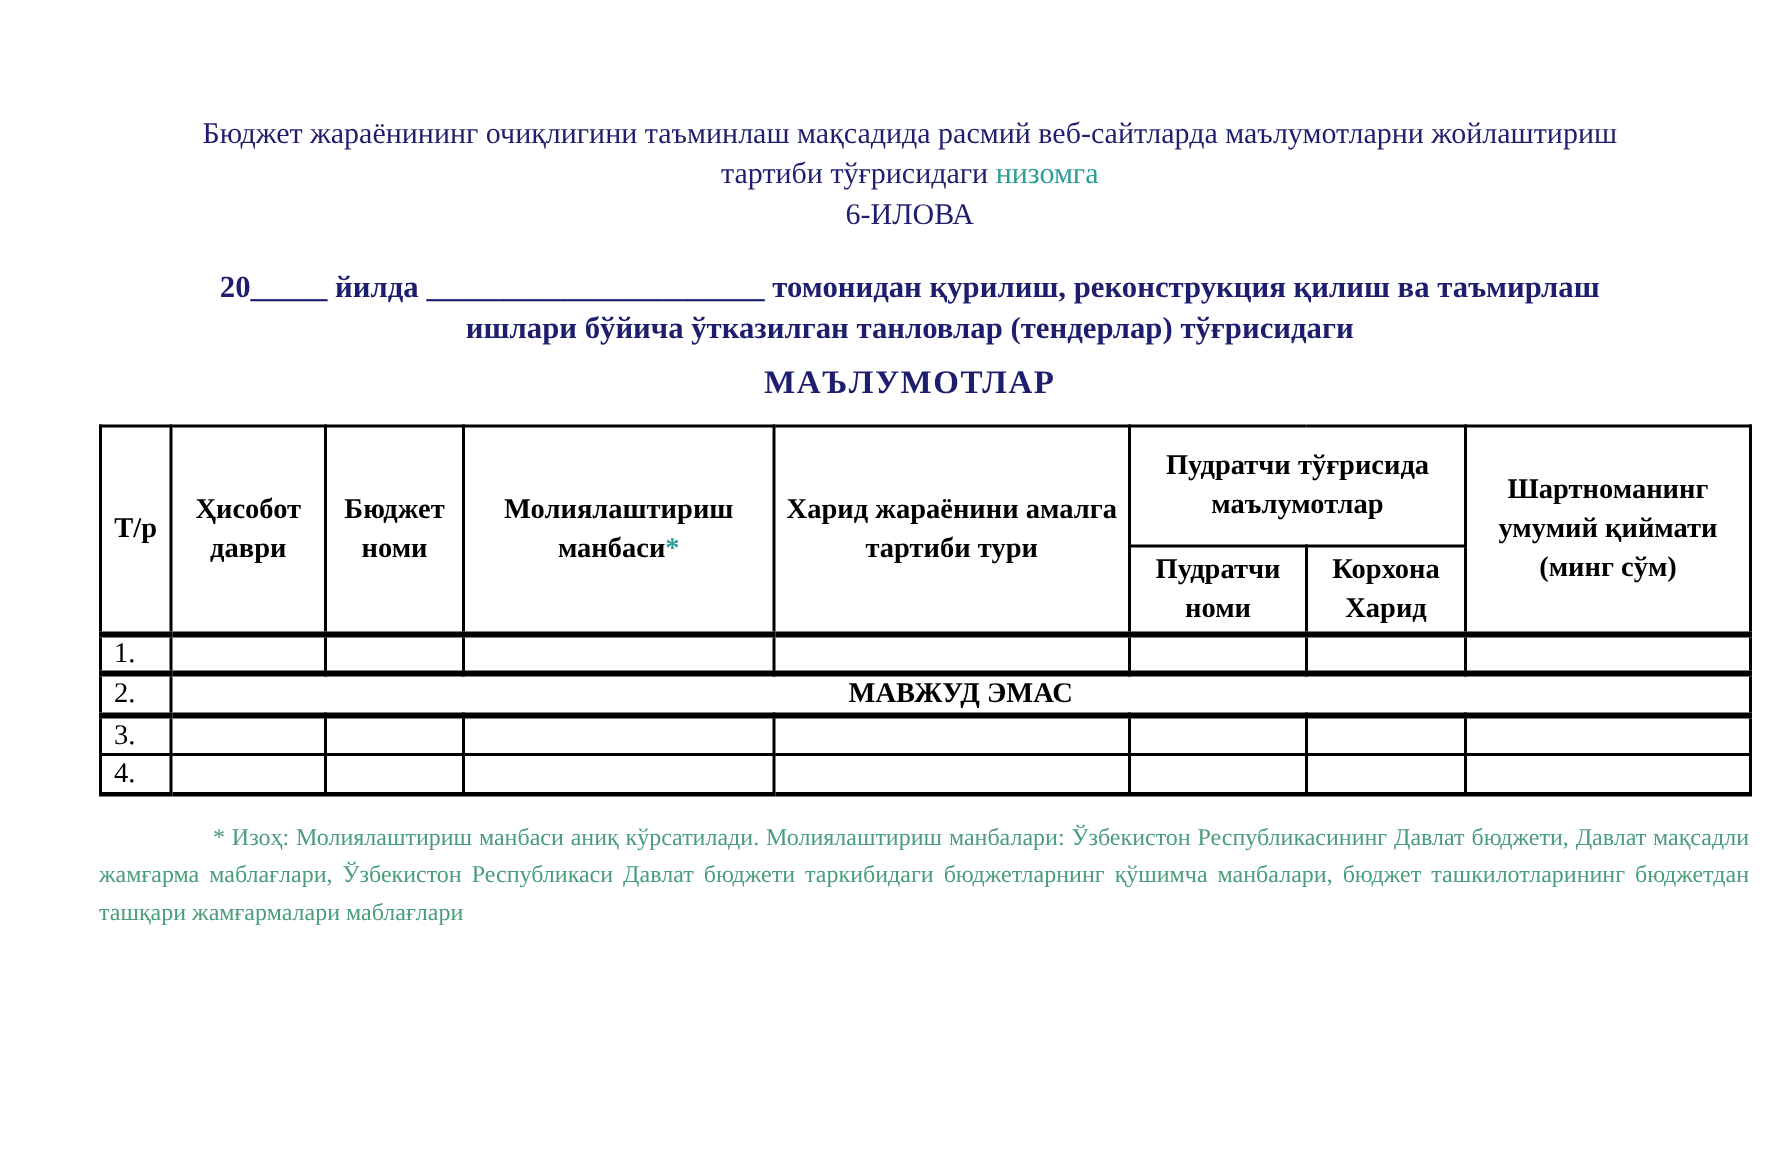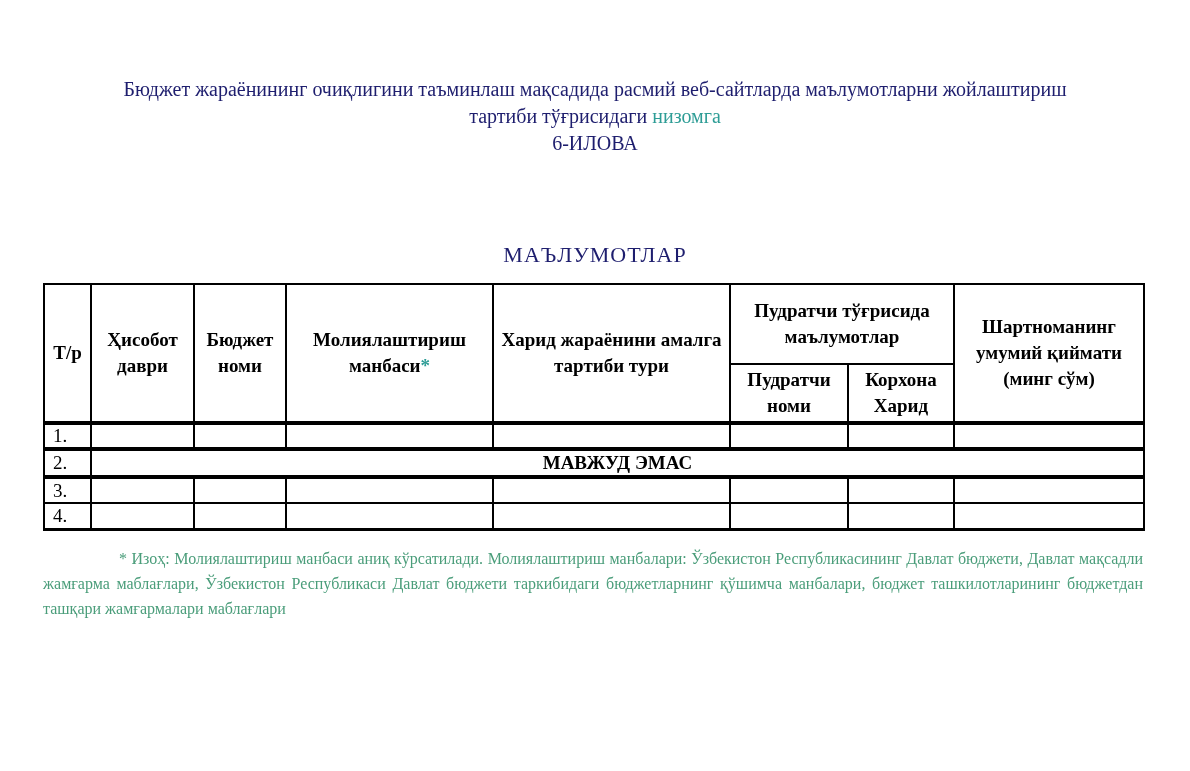--- a/index.html
+++ b/index.html
@@ -15,7 +15,7 @@
     position: relative;
     overflow: hidden;
   }
-  .page { position: absolute; inset: 0; }
+  .page { position: absolute; inset: 0; margin-left: 23px; }
 
   .title-block {
     position: absolute; top: 76px; left: 0; width: 100%;

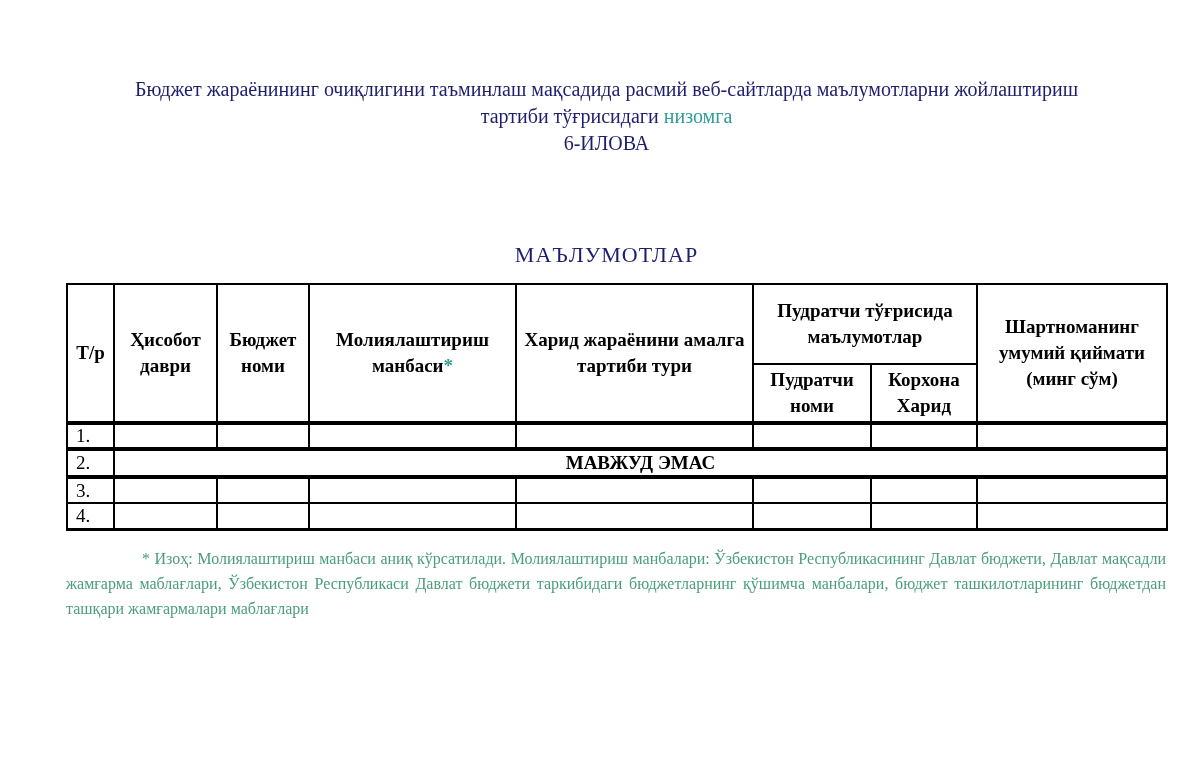--- a/index.html
+++ b/index.html
@@ -98,6 +98,10 @@
     <div>6-ИЛОВА</div>
   </div>
 
+  <div class="subtitle-block">
+    <div>20_____ йилда ______________________ томонидан қурилиш, реконструкция қилиш ва таъмирлаш</div>
+    <div>ишлари бўйича ўтказилган танловлар (тендерлар) тўғрисидаги</div>
+  </div>
 
   <div class="section-heading">МАЪЛУМОТЛАР</div>
 

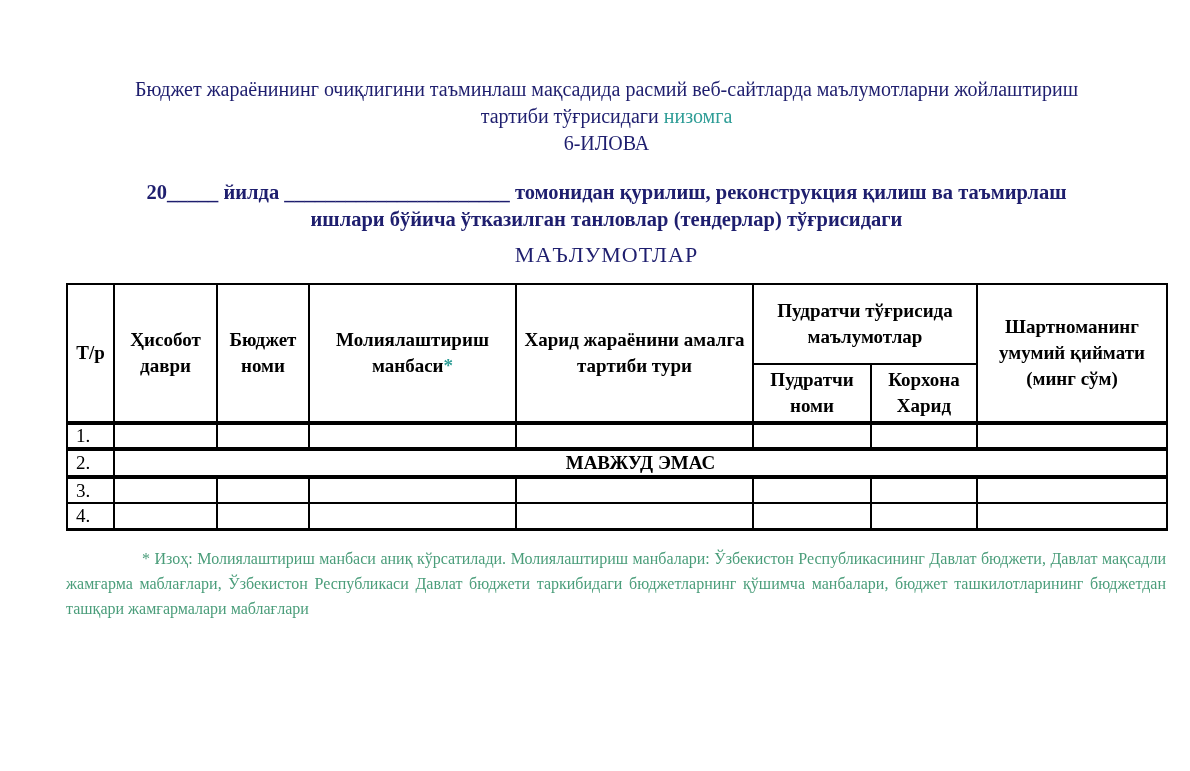--- a/index.html
+++ b/index.html
@@ -38,7 +38,7 @@
     text-align: center;
     color: var(--title-navy);
     font-size: 22px; letter-spacing: 1px;
-    font-weight: normal;
+    font-weight: bold;
   }
 
   .table-wrap { position: absolute; top: 283px; left: 43px; }

